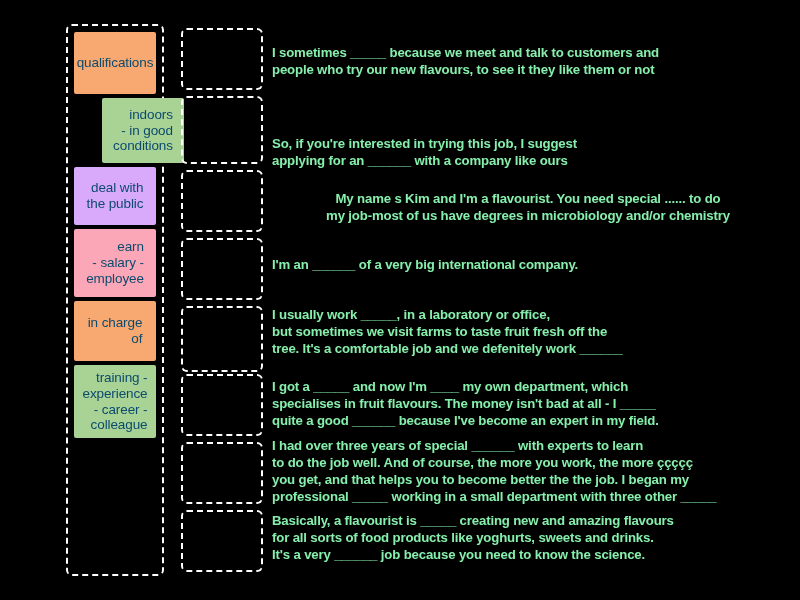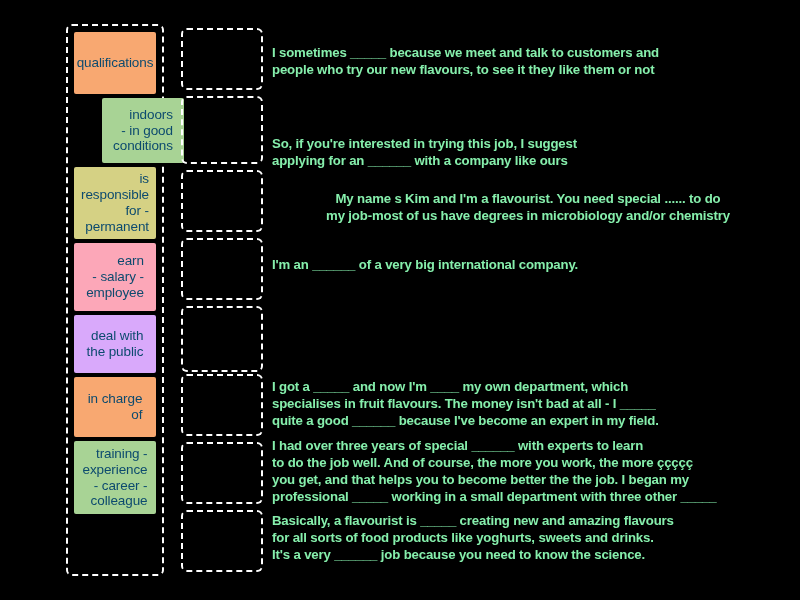--- a/index.html
+++ b/index.html
@@ -87,10 +87,6 @@
       <div class="tile" style="background: rgb(168, 211, 149); height: 65px; margin-left: 28px;">indoors
 - in good
 conditions</div>
-      <div class="tile" style="background: rgb(213, 209, 132); height: 72px;">is
-responsible
-for -
-permanent</div>
       <div class="tile" style="background: rgb(252, 167, 184); height: 68px;">earn
 - salary -
 employee</div>

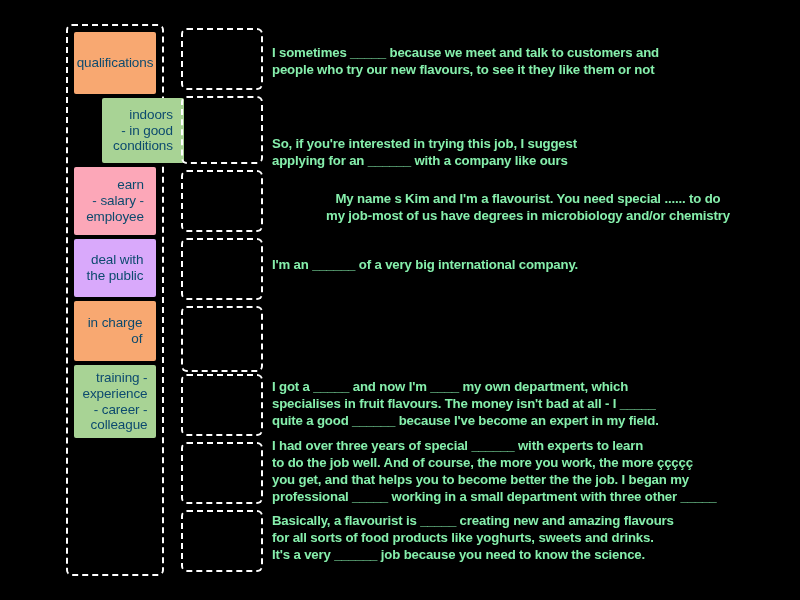--- a/index.html
+++ b/index.html
@@ -87,11 +87,11 @@
       <div class="tile" style="background: rgb(168, 211, 149); height: 65px; margin-left: 28px;">indoors
 - in good
 conditions</div>
+      <div class="tile" style="background: rgb(217, 169, 251); height: 58px;">deal with
+the public</div>
       <div class="tile" style="background: rgb(252, 167, 184); height: 68px;">earn
 - salary -
 employee</div>
-      <div class="tile" style="background: rgb(217, 169, 251); height: 58px;">deal with
-the public</div>
       <div class="tile" style="background: rgb(248, 168, 113); height: 60px;">in charge
 of</div>
       <div class="tile" style="background: rgb(168, 211, 149); height: 73px;">training -

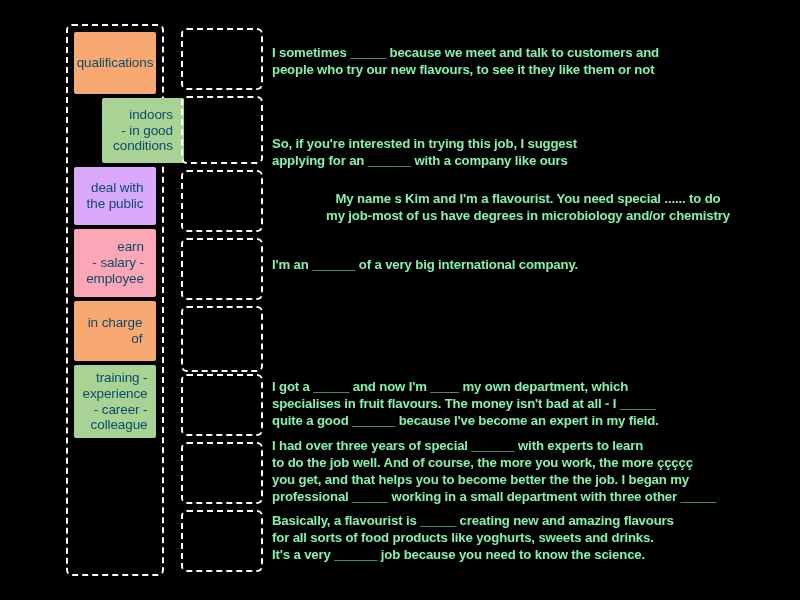--- a/index.html
+++ b/index.html
@@ -119,6 +119,9 @@
     <div class="prompt" style="top: 190px; text-align: center;">My name s Kim and I'm a flavourist. You need special ...... to do
 my job-most of us have degrees in microbiology and/or chemistry</div>
     <div class="prompt" style="top: 256px;">I'm an ______ of a very big international company.</div>
+    <div class="prompt" style="top: 306px;">I usually work _____, in a laboratory or office,
+but sometimes we visit farms to taste fruit fresh off the
+tree. It's a comfortable job and we defenitely work ______</div>
     <div class="prompt" style="top: 378px;">I got a _____ and now I'm ____ my own department, which
 specialises in fruit flavours. The money isn't bad at all - I _____
 quite a good ______ because I've become an expert in my field.</div>

